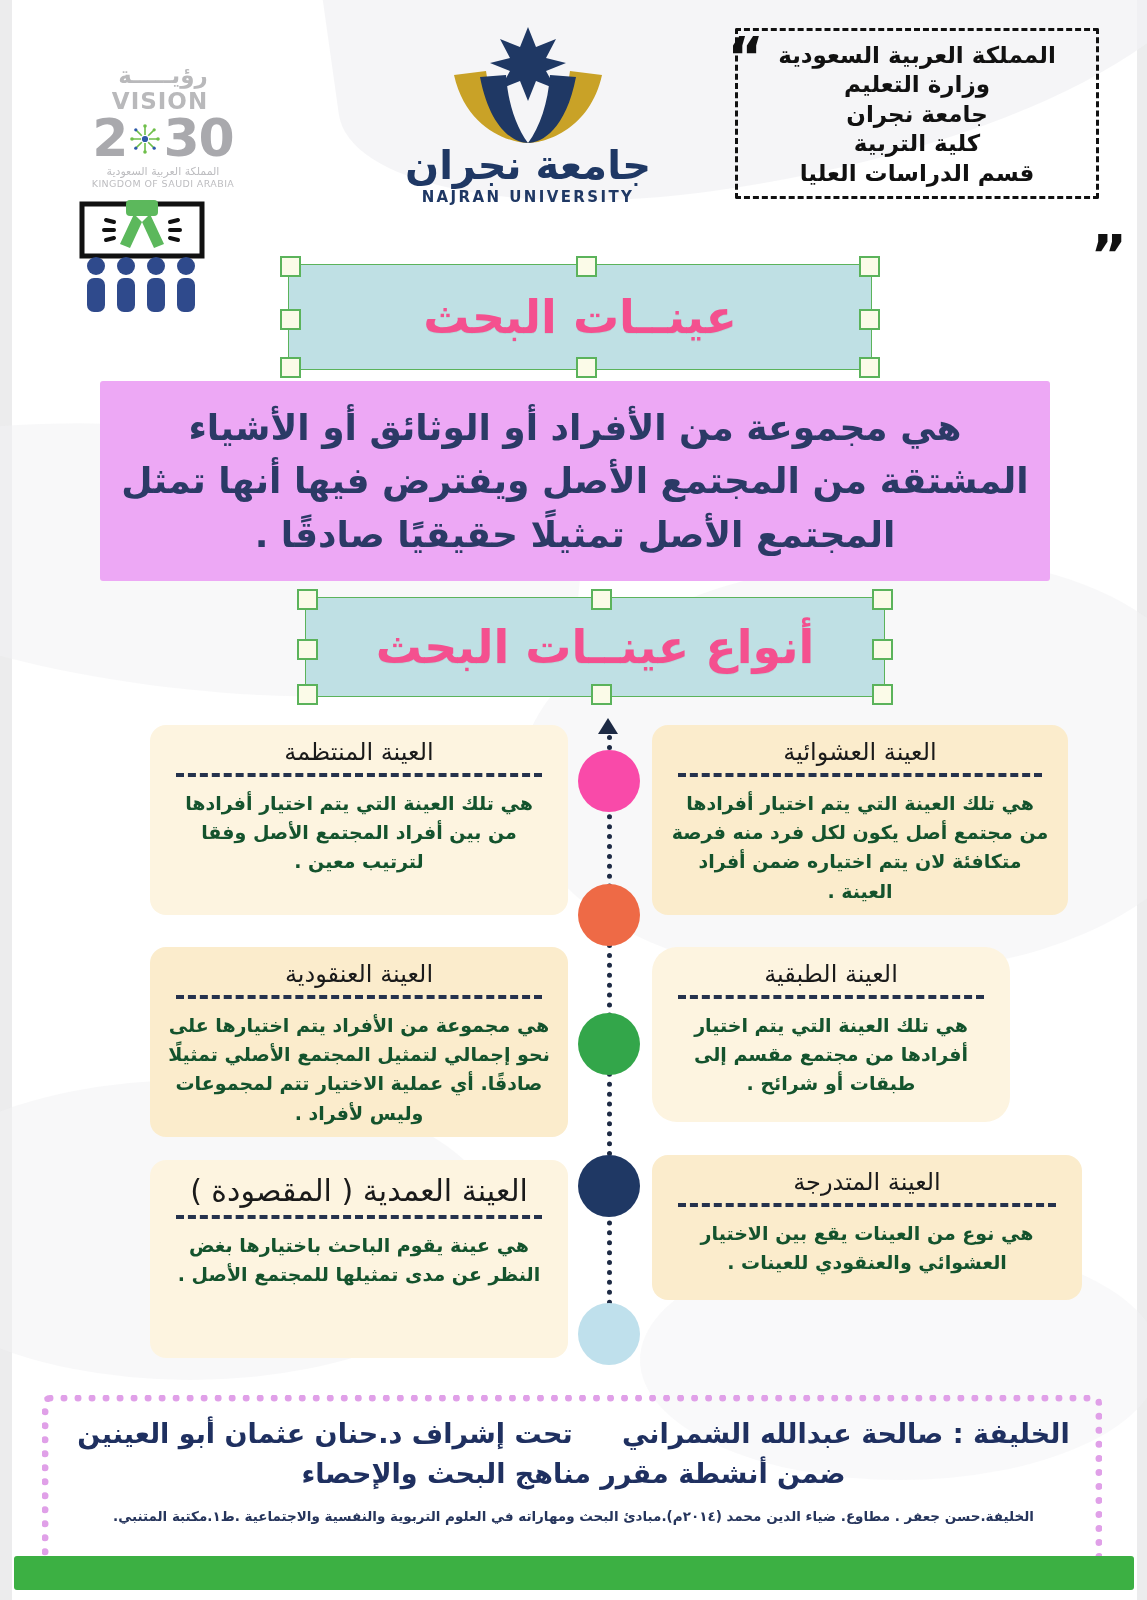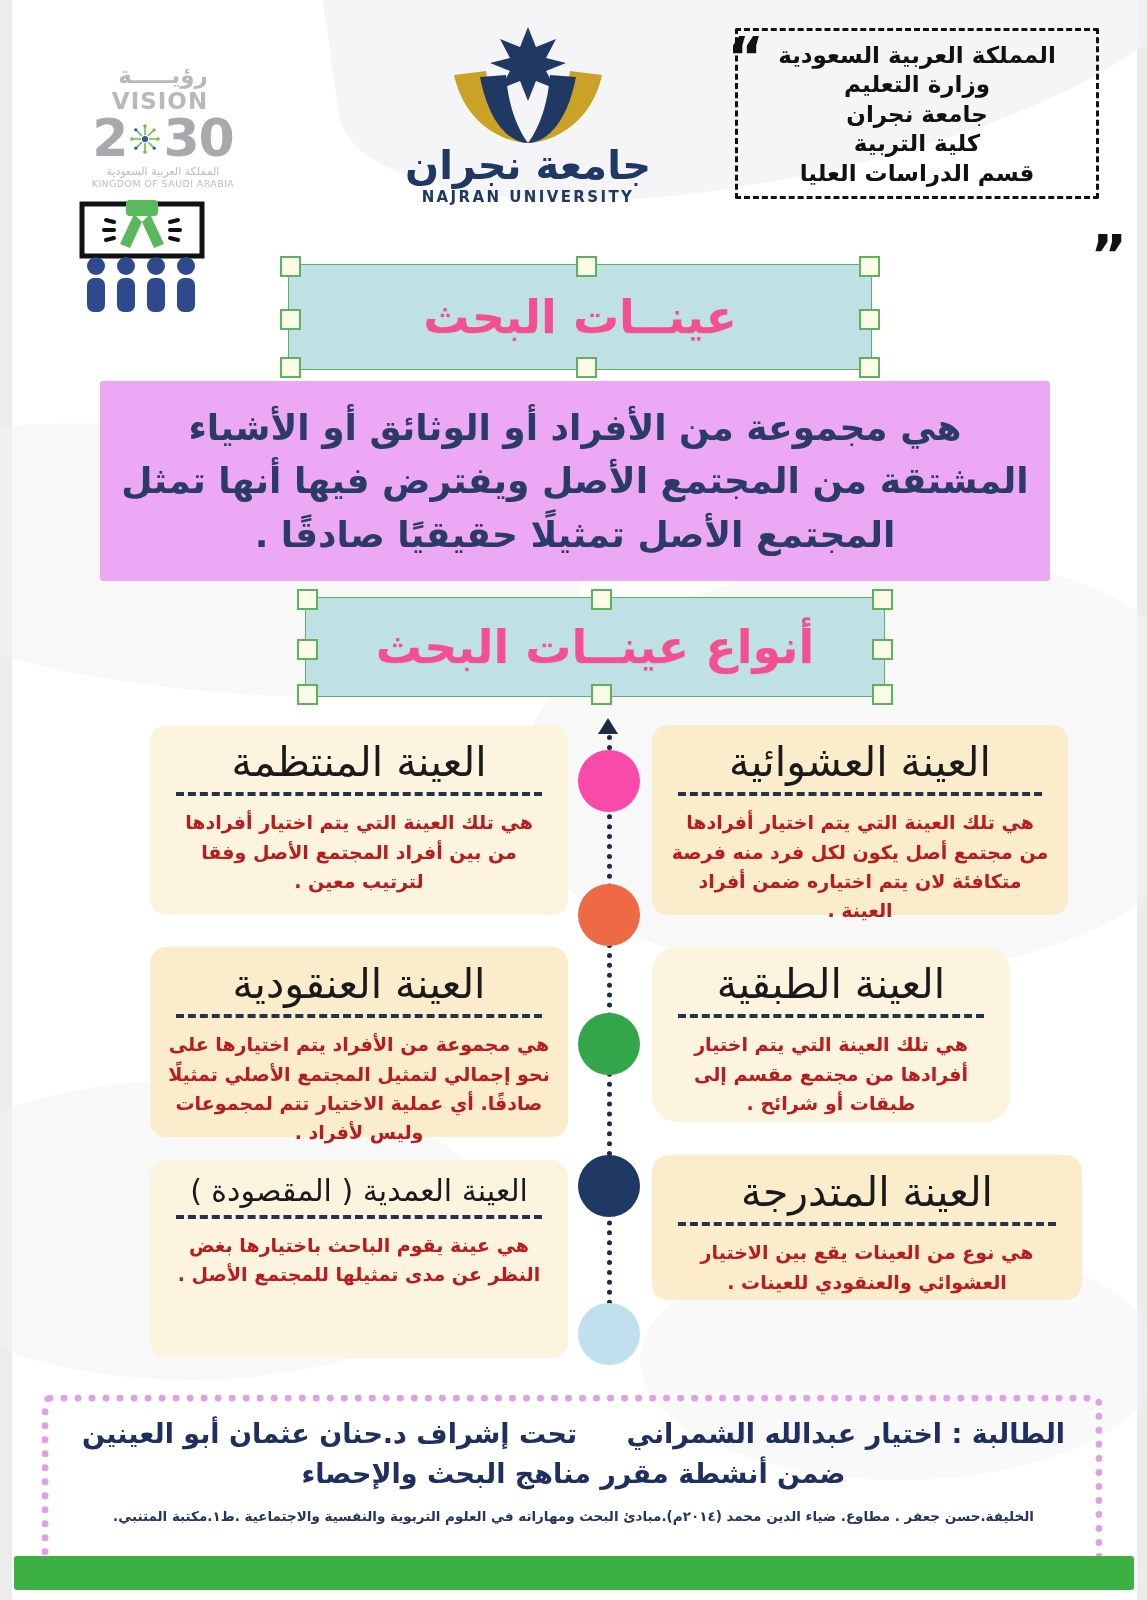--- a/index.html
+++ b/index.html
@@ -95,7 +95,7 @@
   }
   .card.light{background:#fdf4e0;}
   .card h3{
-    margin:0;font-size:41px;font-weight:400;color:#1a1a1a;line-height:1.15;
+    margin:0;font-size:24px;font-weight:400;color:#1a1a1a;line-height:1.15;
   }
   .card .dash{
     height:0;border-top:4px dashed #25324d;margin:6px 8px 12px 8px;

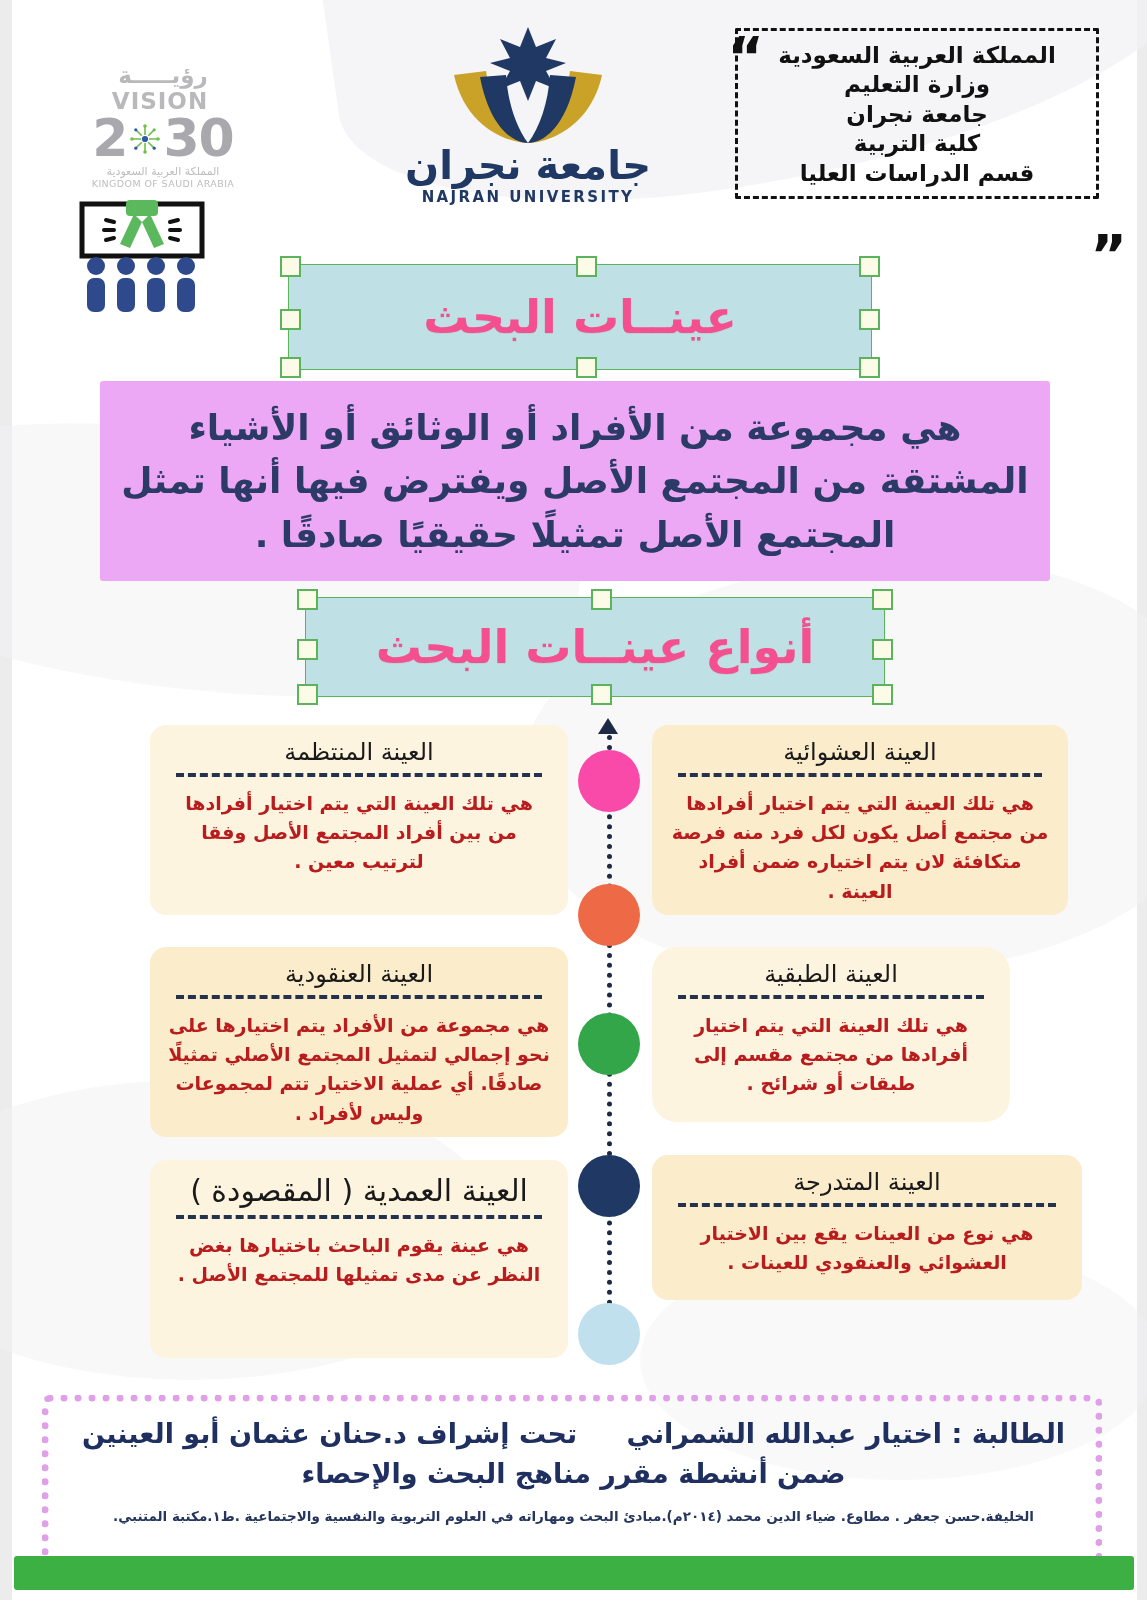--- a/index.html
+++ b/index.html
@@ -101,7 +101,7 @@
     height:0;border-top:4px dashed #25324d;margin:6px 8px 12px 8px;
   }
   .card p{
-    margin:0;font-size:19px;font-weight:700;color:#b91c1c;line-height:1.55;
+    margin:0;font-size:19px;font-weight:700;color:#14532d;line-height:1.55;
   }
 
   

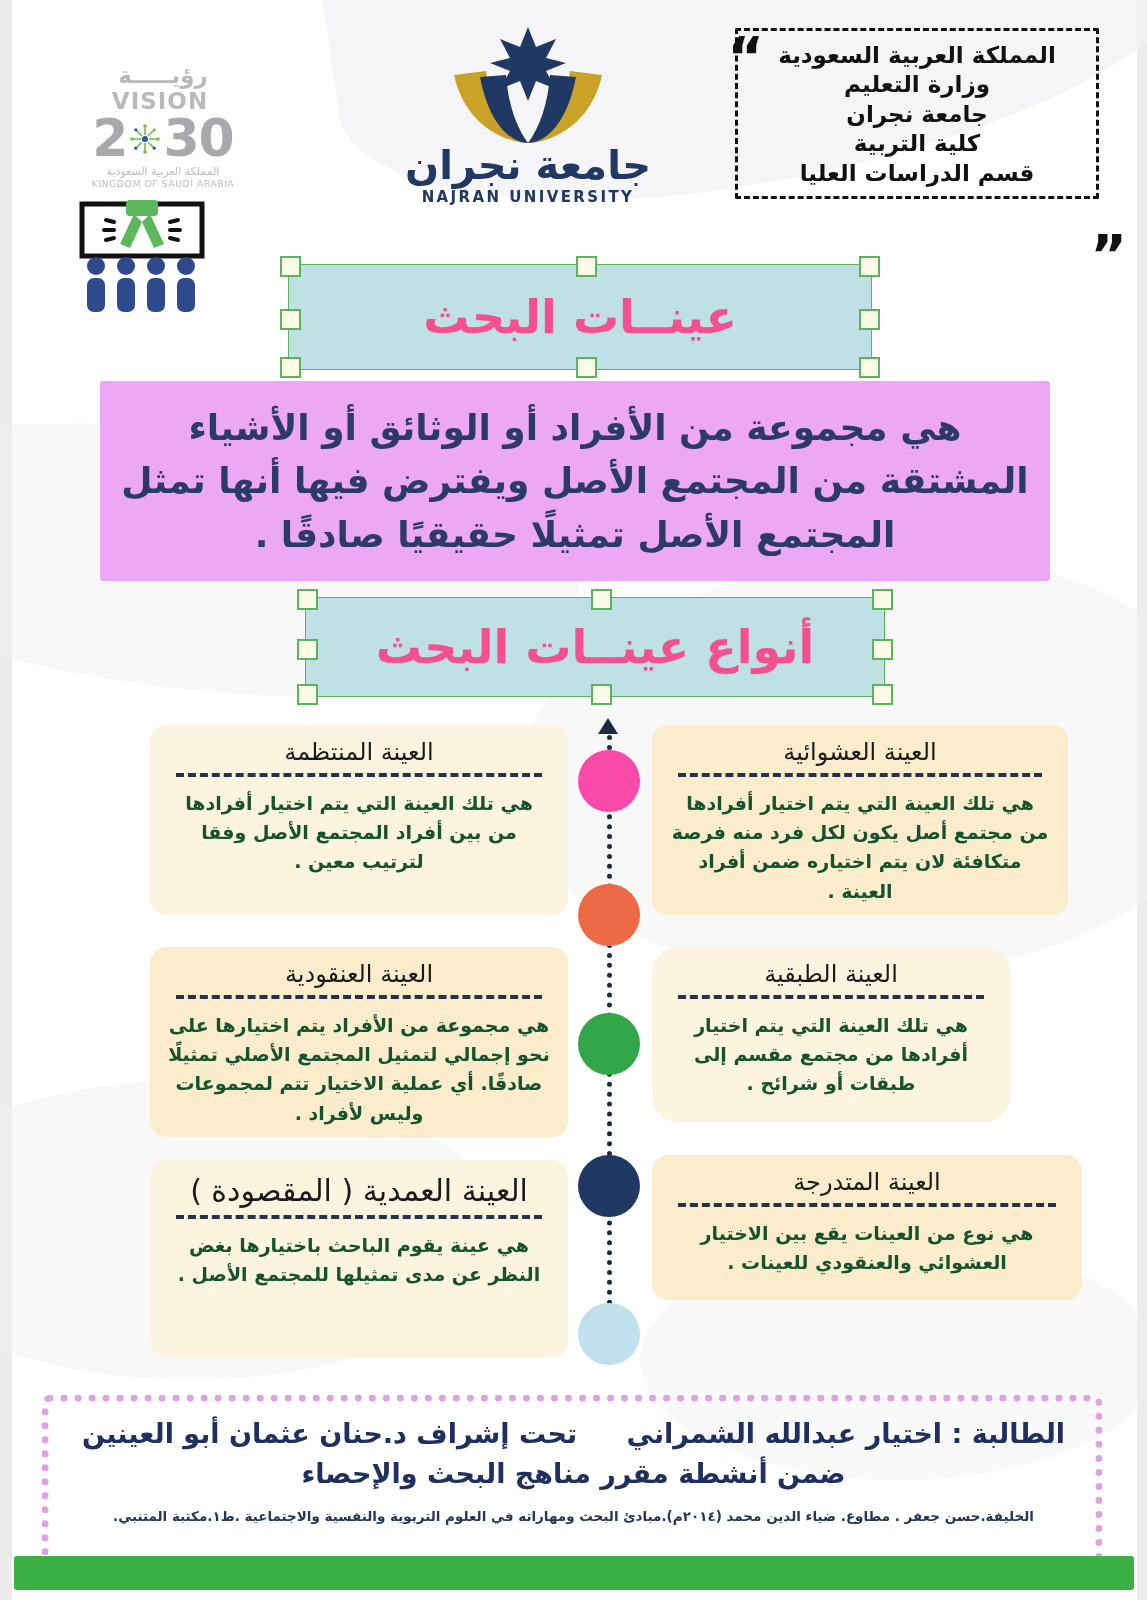--- a/index.html
+++ b/index.html
@@ -289,7 +289,7 @@
 
   <div id="footer"></div>
   <div class="f-line1">
-    <span>الطالبة : اختيار عبدالله الشمراني</span>
+    <span>الخليفة : صالحة عبدالله الشمراني</span>
     <span class="sup">تحت إشراف د.حنان عثمان أبو العينين</span>
   </div>
   <div class="f-line2">ضمن أنشطة مقرر مناهج البحث والإحصاء</div>

